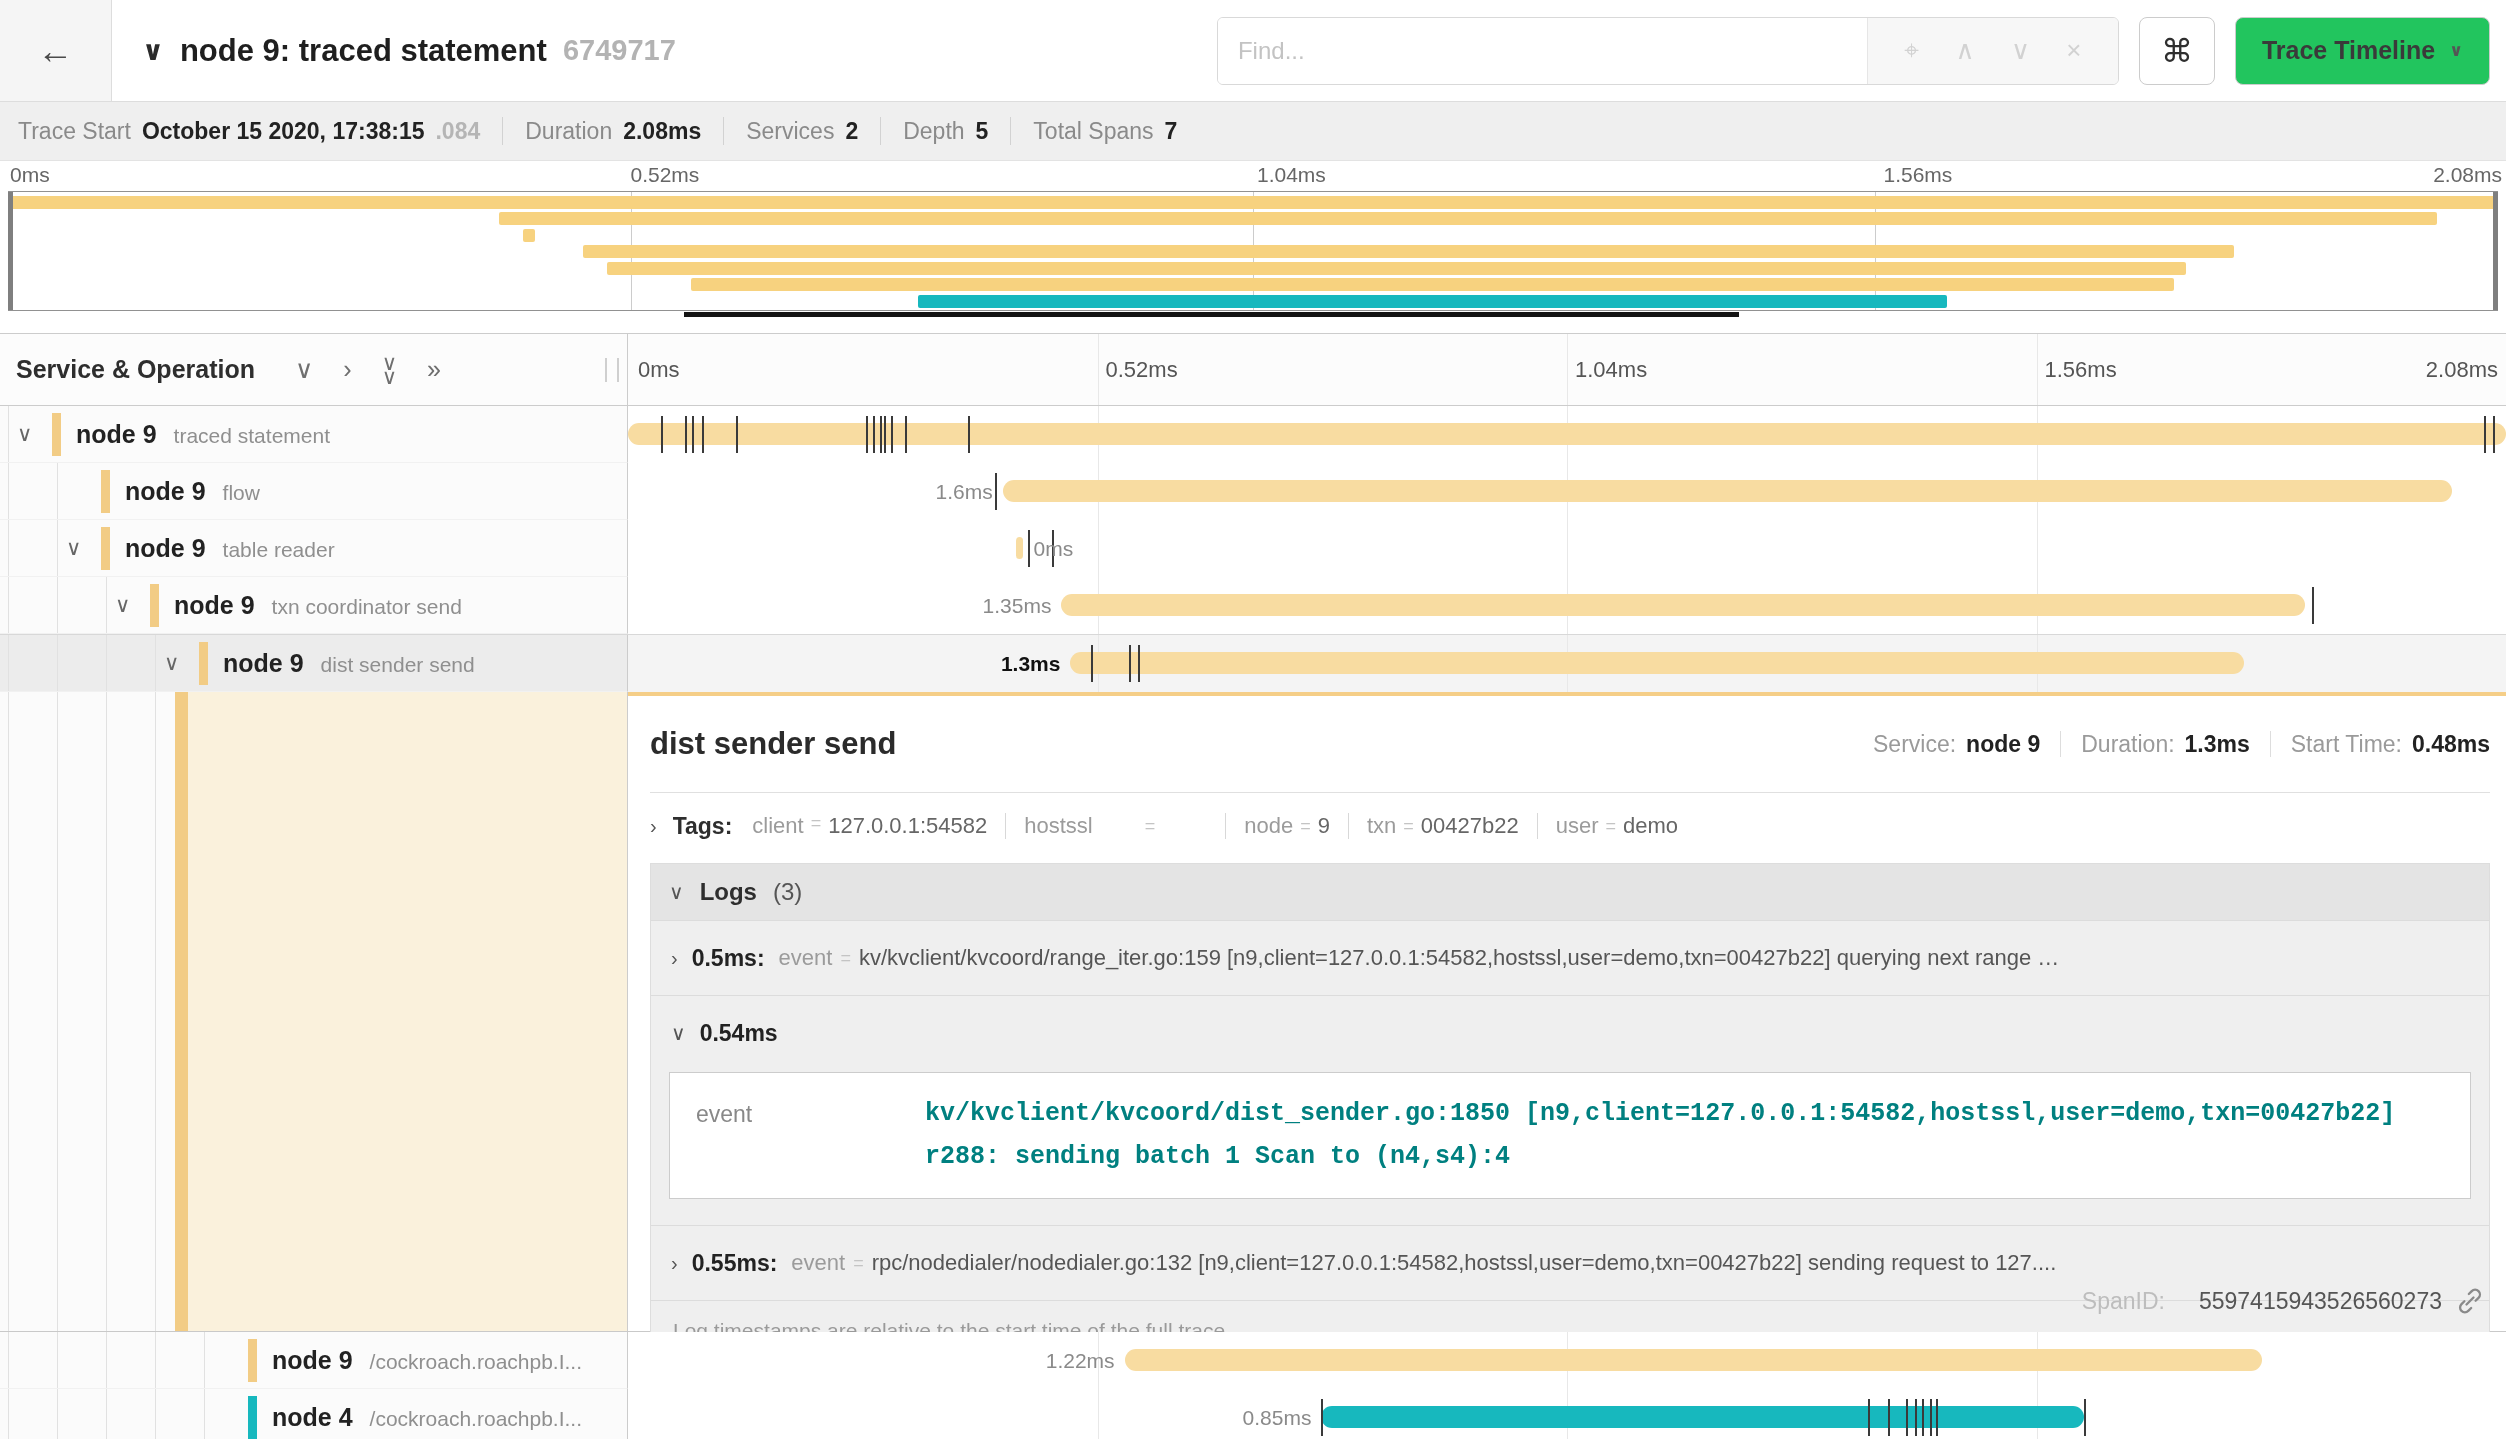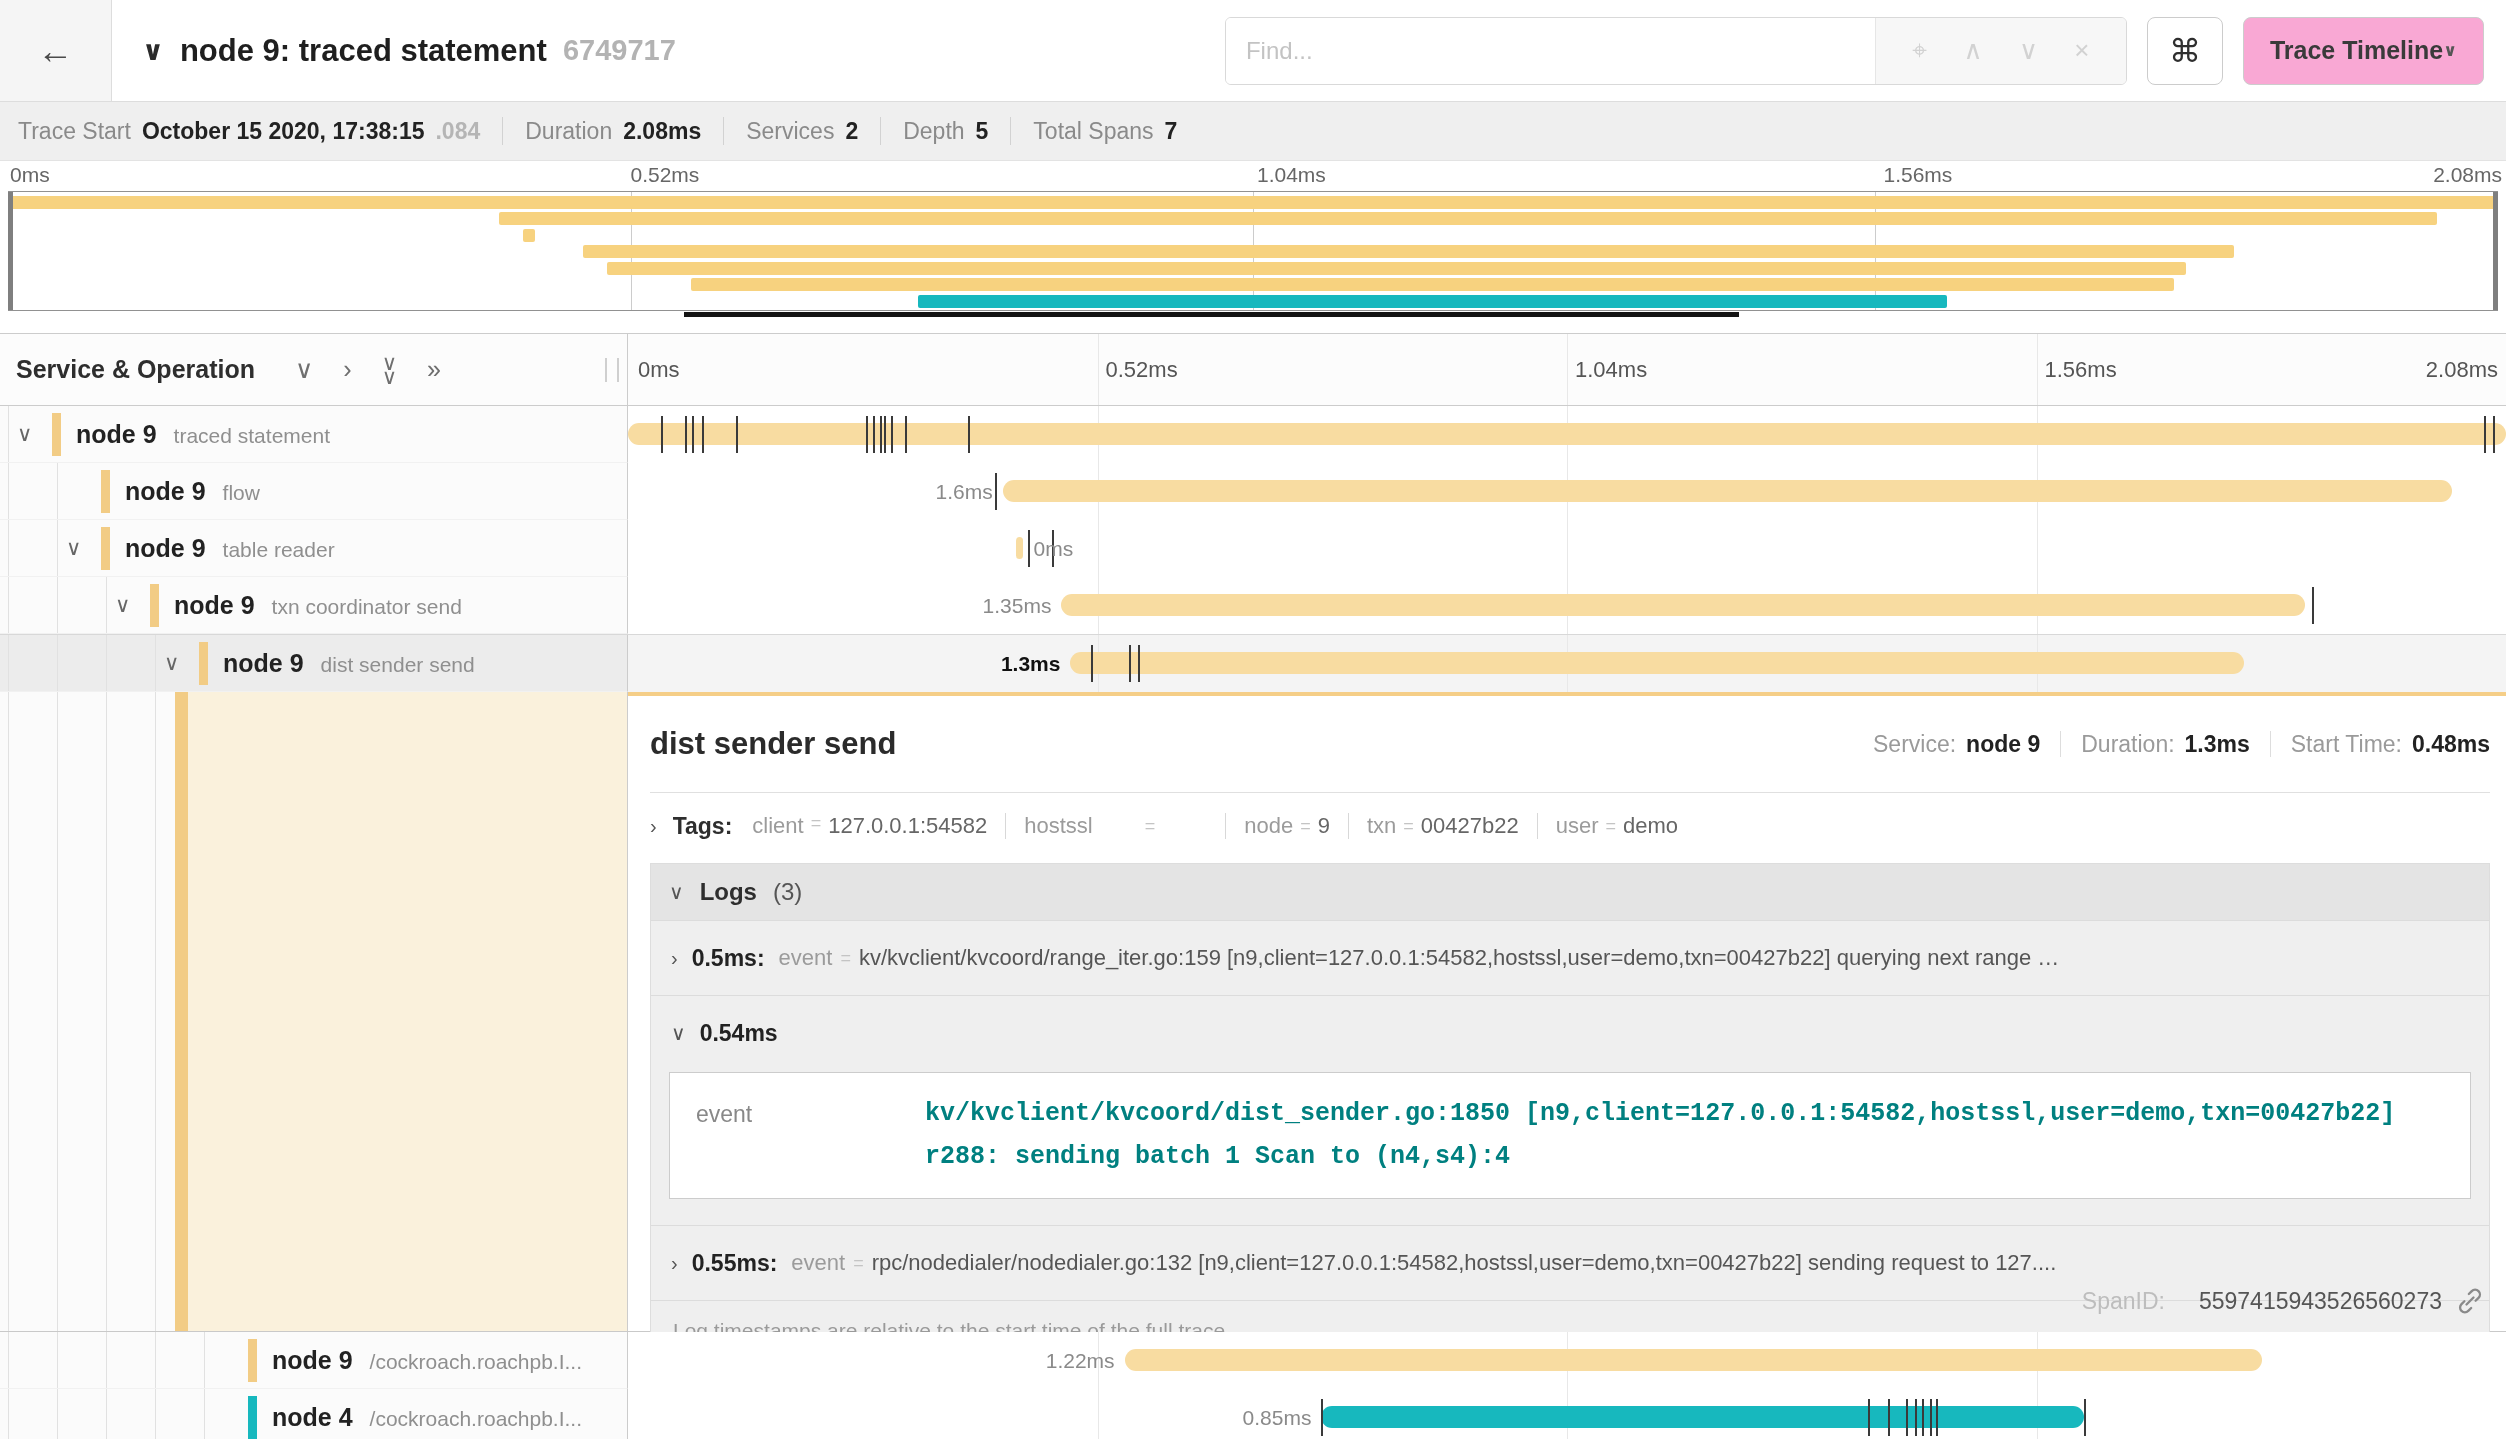--- a/index.html
+++ b/index.html
@@ -15,7 +15,7 @@
   .title-chevron{font-size:27px;font-weight:700;color:#2b2b2b;}
   .trace-title{font-size:31px;font-weight:700;color:#1f1f1f;white-space:nowrap;}
   .trace-id{font-size:29px;font-weight:600;color:#b3b3b3;}
-  .top-actions{margin-left:auto;display:flex;align-items:center;gap:20px;padding-right:22px;}
+  .top-actions{margin-left:auto;display:flex;align-items:center;gap:20px;padding-right:16px;}
   .find-box{width:900px;height:66px;border:1px solid #d9d9d9;border-radius:6px;display:flex;overflow:hidden;background:#fff;}
   .find-input{flex:1;border:none;outline:none;font-size:24px;color:#333;padding:0 20px;background:#fff;}
   .find-input::placeholder{color:#c3c3c3;}

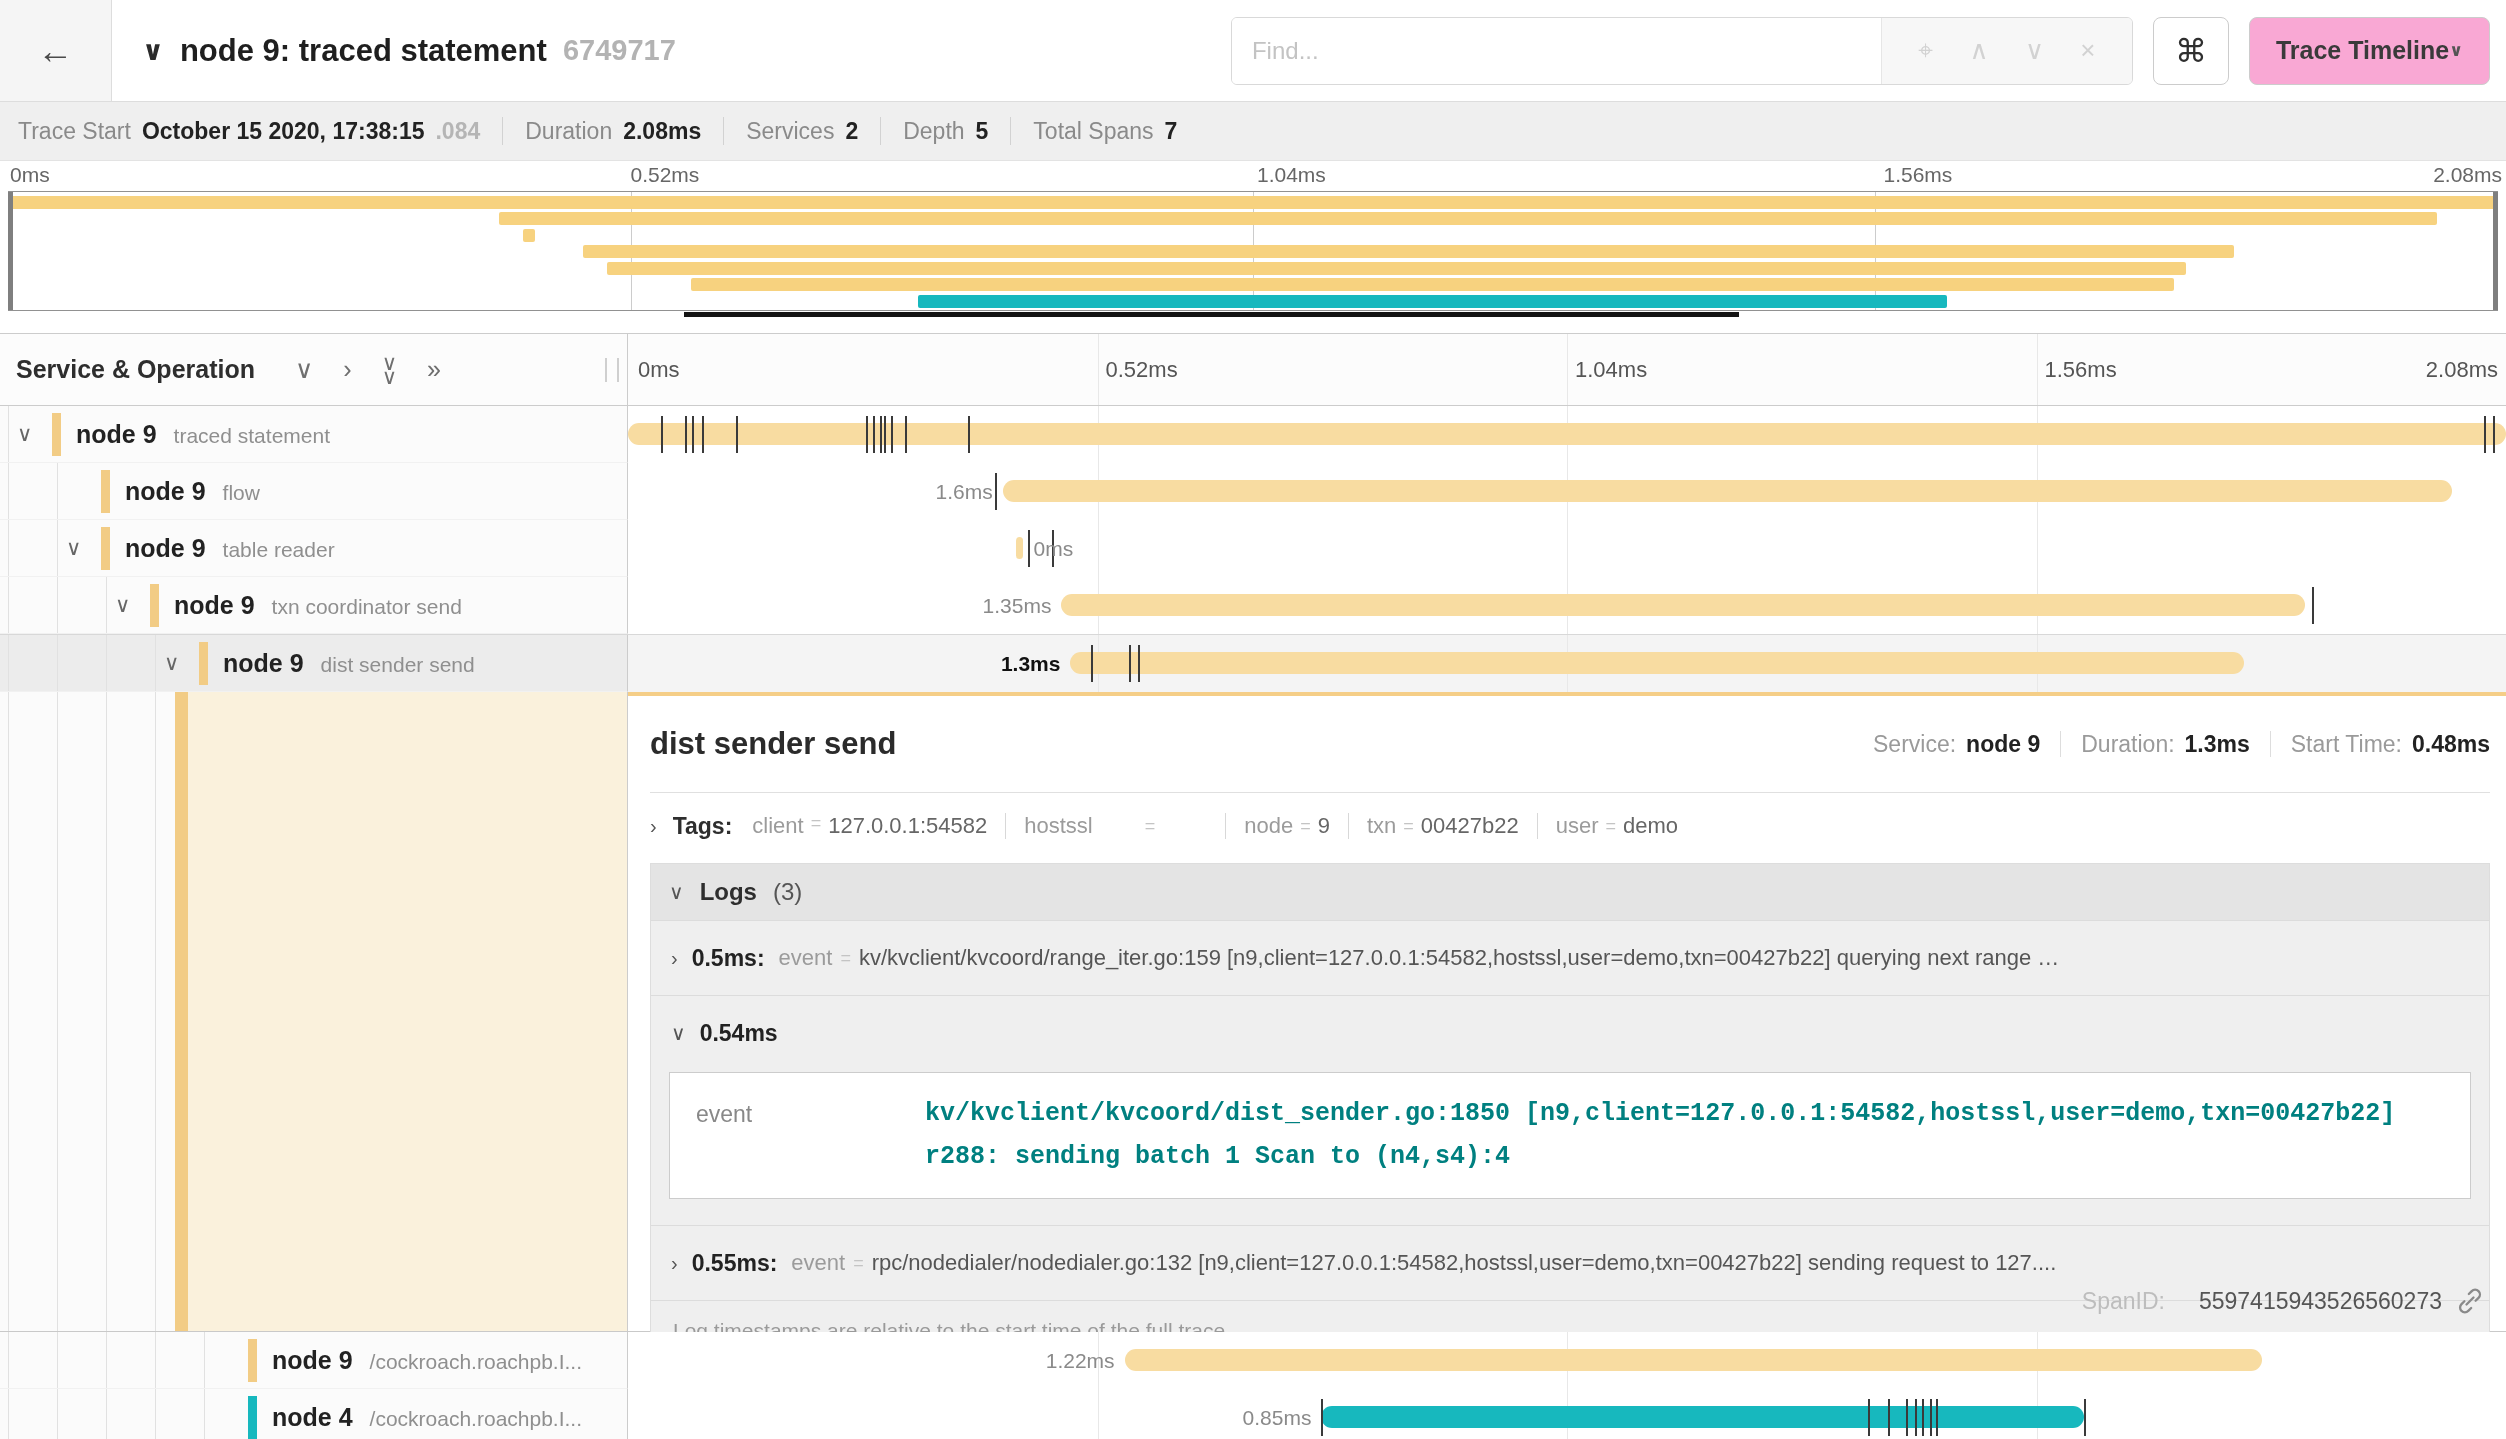--- a/index.html
+++ b/index.html
@@ -24,7 +24,7 @@
   .icon-btn{height:66px;min-width:74px;border:1px solid #ccc;border-radius:8px;display:flex;align-items:center;
             justify-content:center;font-size:32px;color:#2f2f2f;background:#fff;cursor:pointer;}
   .view-btn{height:66px;padding:0 26px;border:1px solid #ccc;border-radius:8px;display:flex;align-items:center;
-            font-size:25px;font-weight:600;color:#3a3a3a;background:#f9a8d4;cursor:pointer;white-space:nowrap;}
+            gap:14px;font-size:25px;font-weight:600;color:#3a3a3a;background:#22c55e;cursor:pointer;white-space:nowrap;}
   .view-chevron{font-size:17px;color:#555;}
 
   

